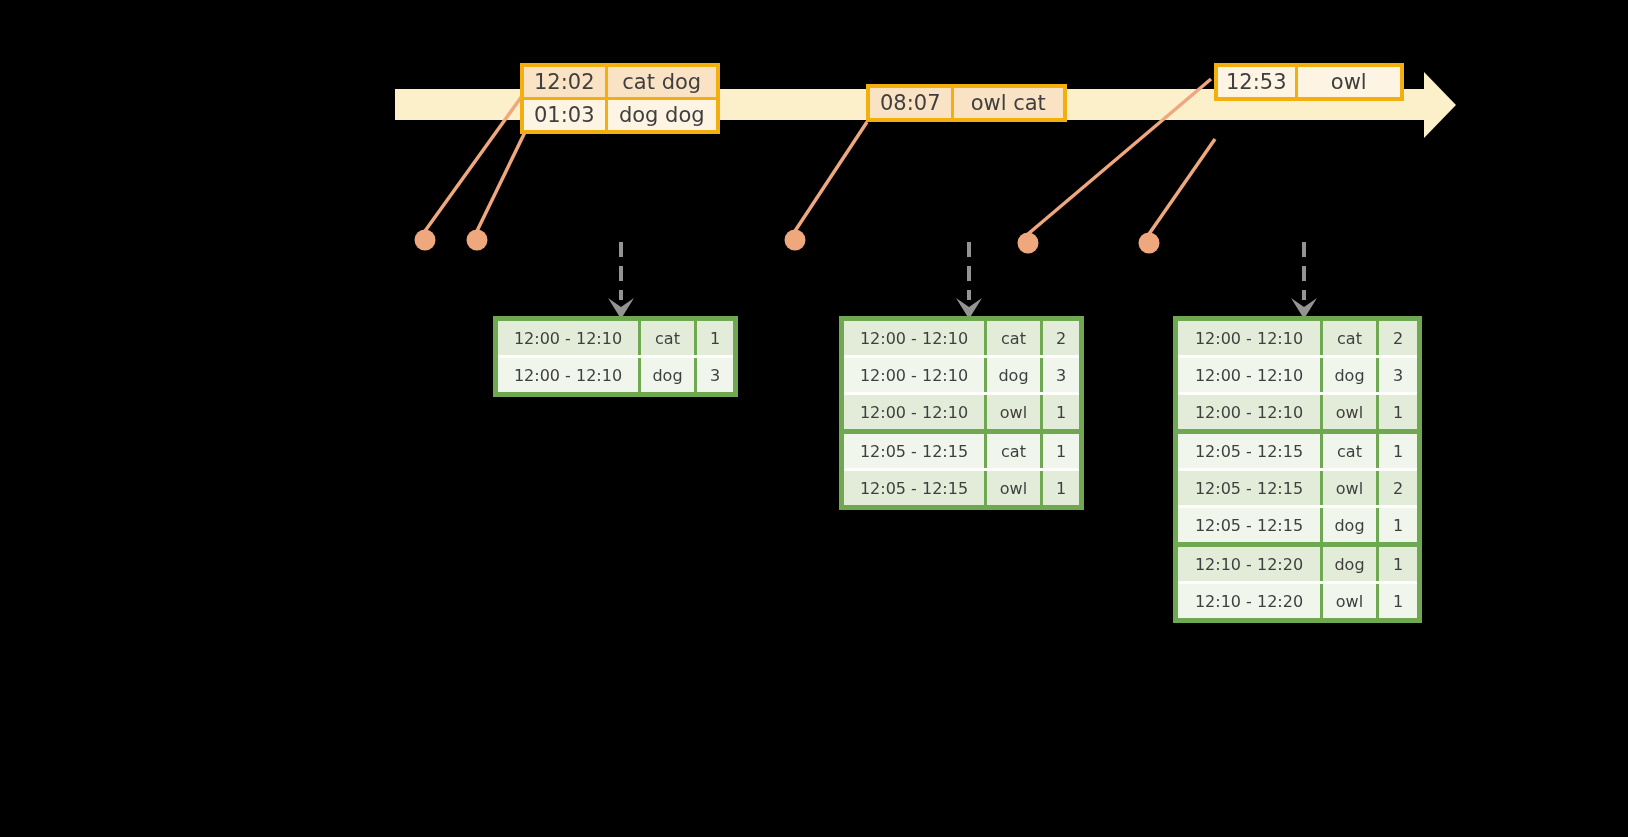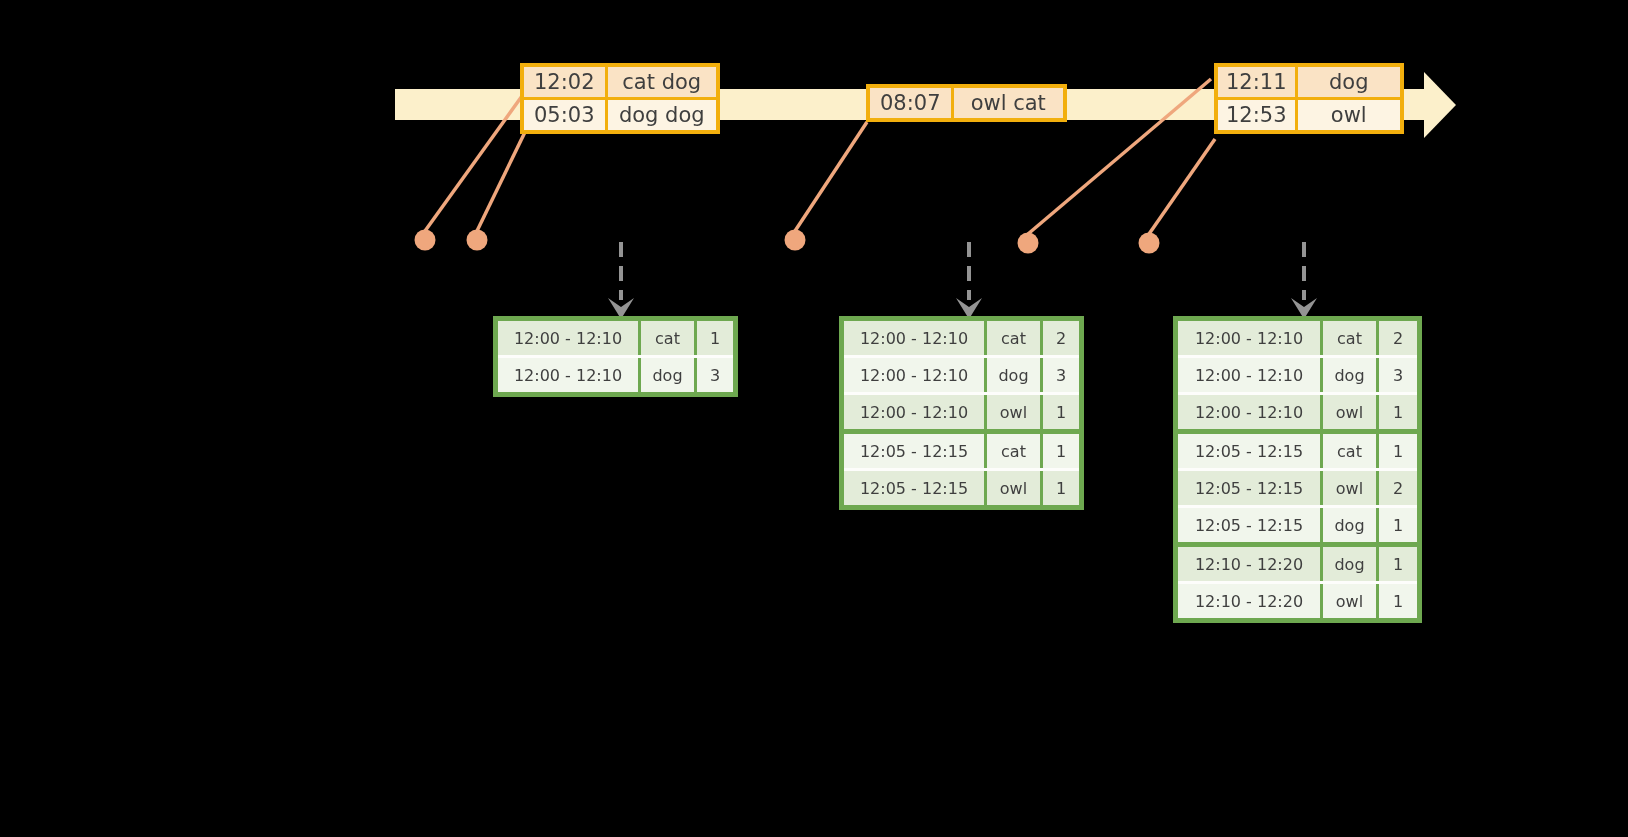--- a/index.html
+++ b/index.html
@@ -113,10 +113,6 @@
           <col style="width:106px">
         </colgroup>
       <tbody>
-          <tr class="dark">
-            <td>12:11</td>
-            <td>dog</td>
-          </tr>
           <tr class="light">
             <td>12:53</td>
             <td>owl</td>

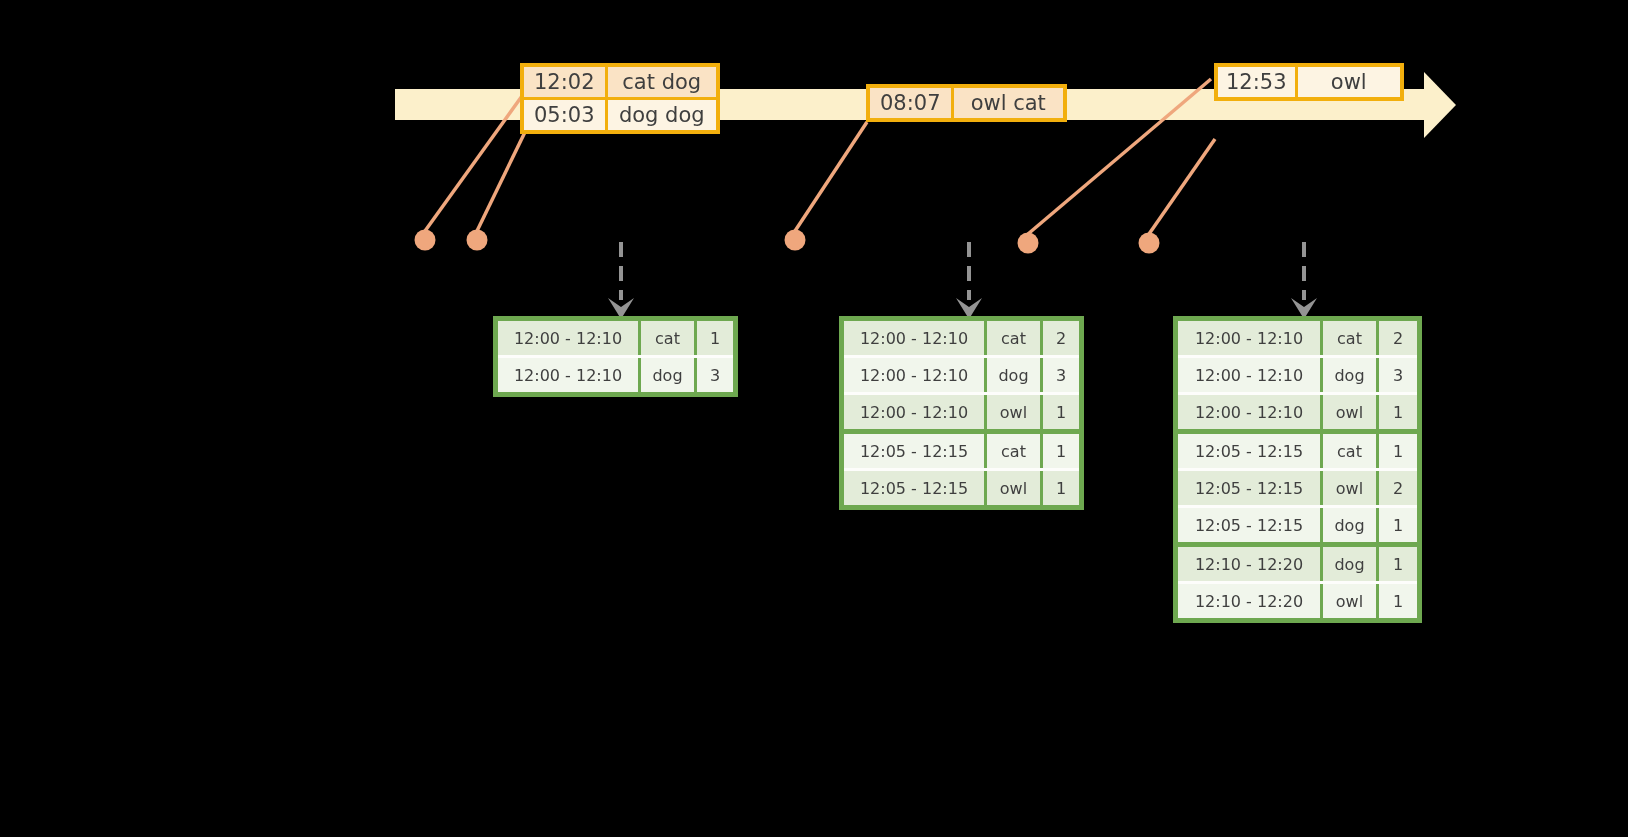--- a/index.html
+++ b/index.html
@@ -84,7 +84,7 @@
             <td>cat dog</td>
           </tr>
           <tr class="light">
-            <td>05:03</td>
+            <td>01:03</td>
             <td>dog dog</td>
           </tr>
         </tbody>

